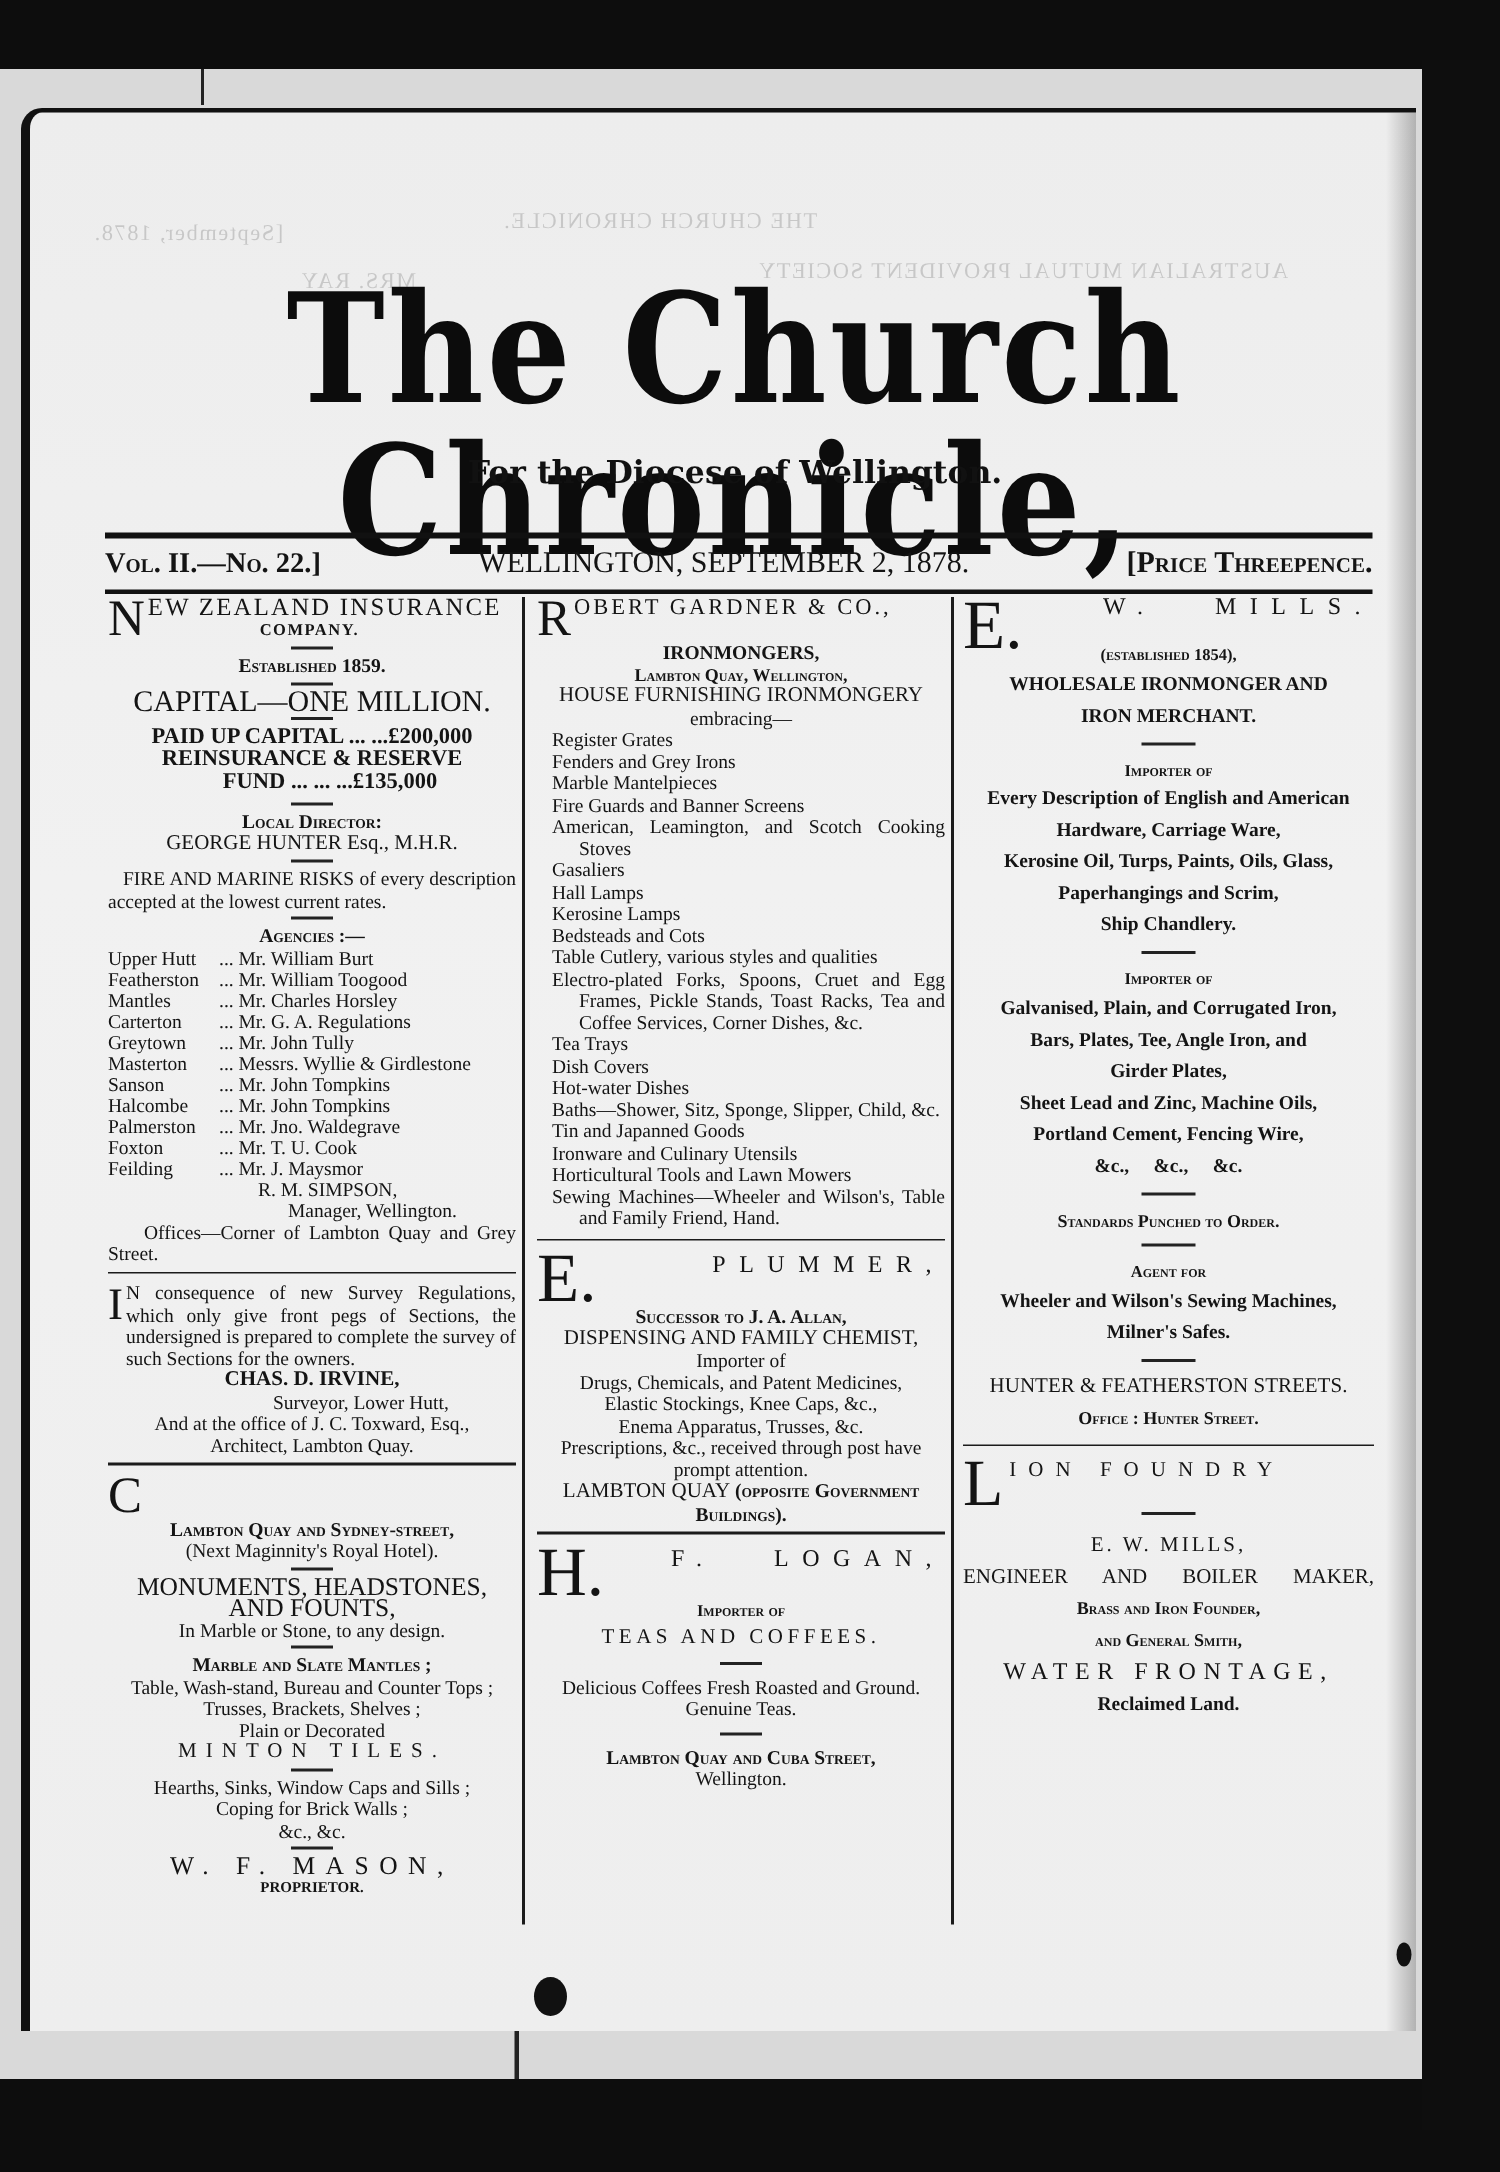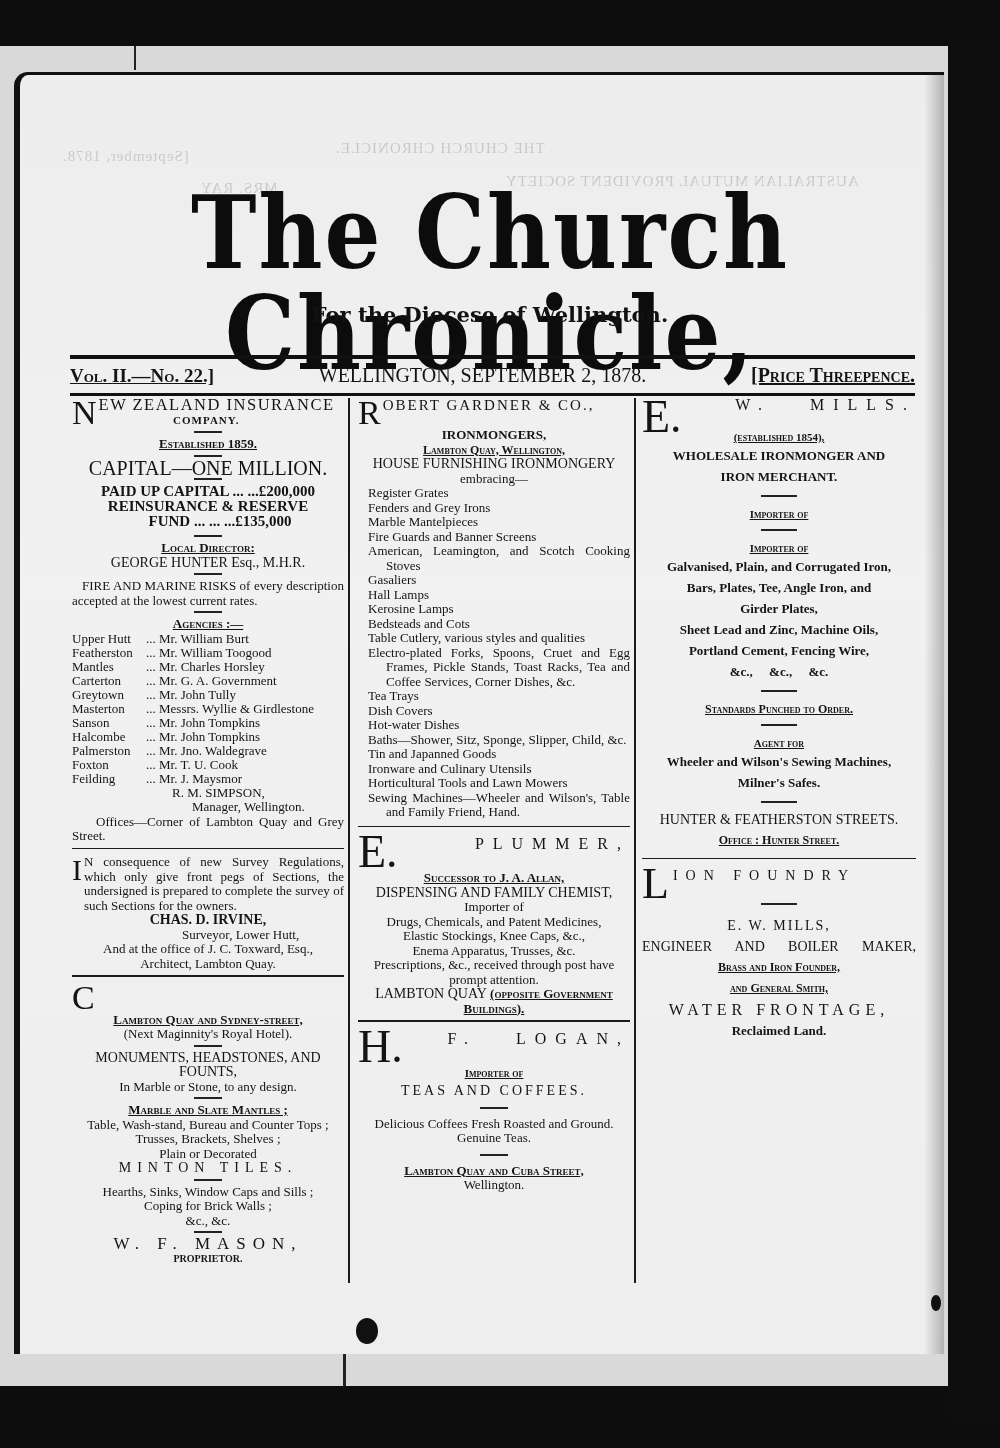--- a/index.html
+++ b/index.html
@@ -47,7 +47,7 @@
 
   .c { text-align: center; }
   .b { font-weight: bold; }
-  .sc { font-variant: small-caps; font-weight: bold; text-decoration: underline; }
+  .sc { font-variant: small-caps; font-weight: bold; }
   .dash { width: 28px; height: 2px; background: #222; margin: 3px auto 4px; }
   .dash2 { width: 36px; height: 2px; background: #222; margin: 8px auto 10px; }
   .hr { height: 1.5px; background: #1b1b1b; margin: 4px 0 6px; }

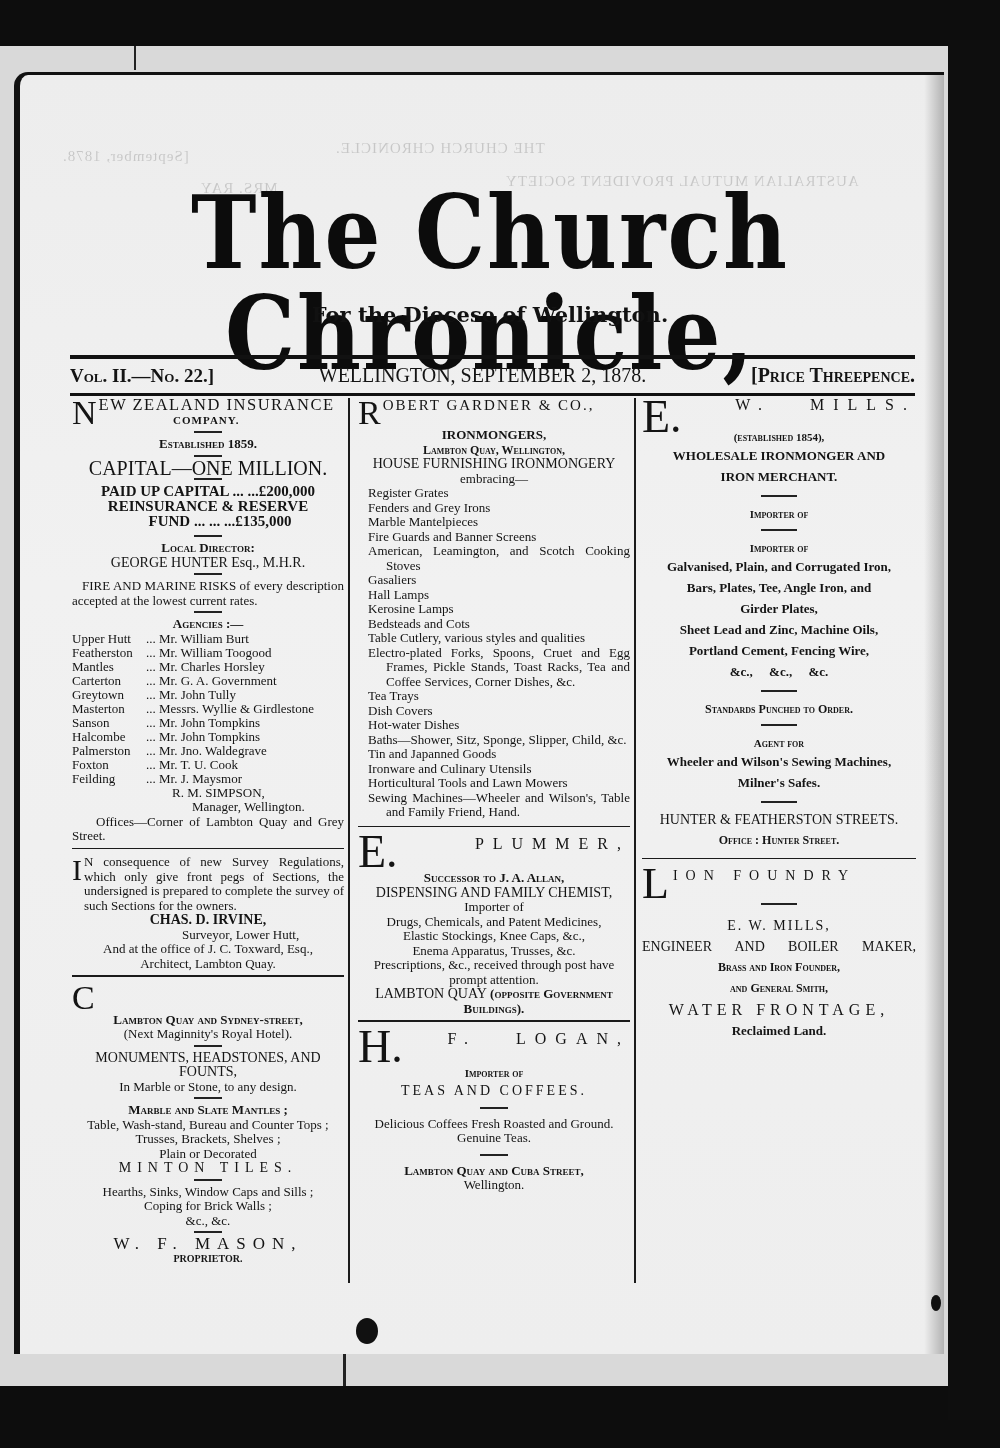--- a/index.html
+++ b/index.html
@@ -300,6 +300,13 @@
     </div>
     <div class="dash2"></div>
     <div class="c sc" style="font-size:11px">Importer of</div>
+    <div class="wide">
+      <div class="c b">Every Description of English and American</div>
+      <div class="c b">Hardware, Carriage Ware,</div>
+      <div class="c b">Kerosine Oil, Turps, Paints, Oils, Glass,</div>
+      <div class="c b">Paperhangings and Scrim,</div>
+      <div class="c b">Ship Chandlery.</div>
+    </div>
     <div class="dash2"></div>
     <div class="c sc" style="font-size:11px">Importer of</div>
     <div class="wide">

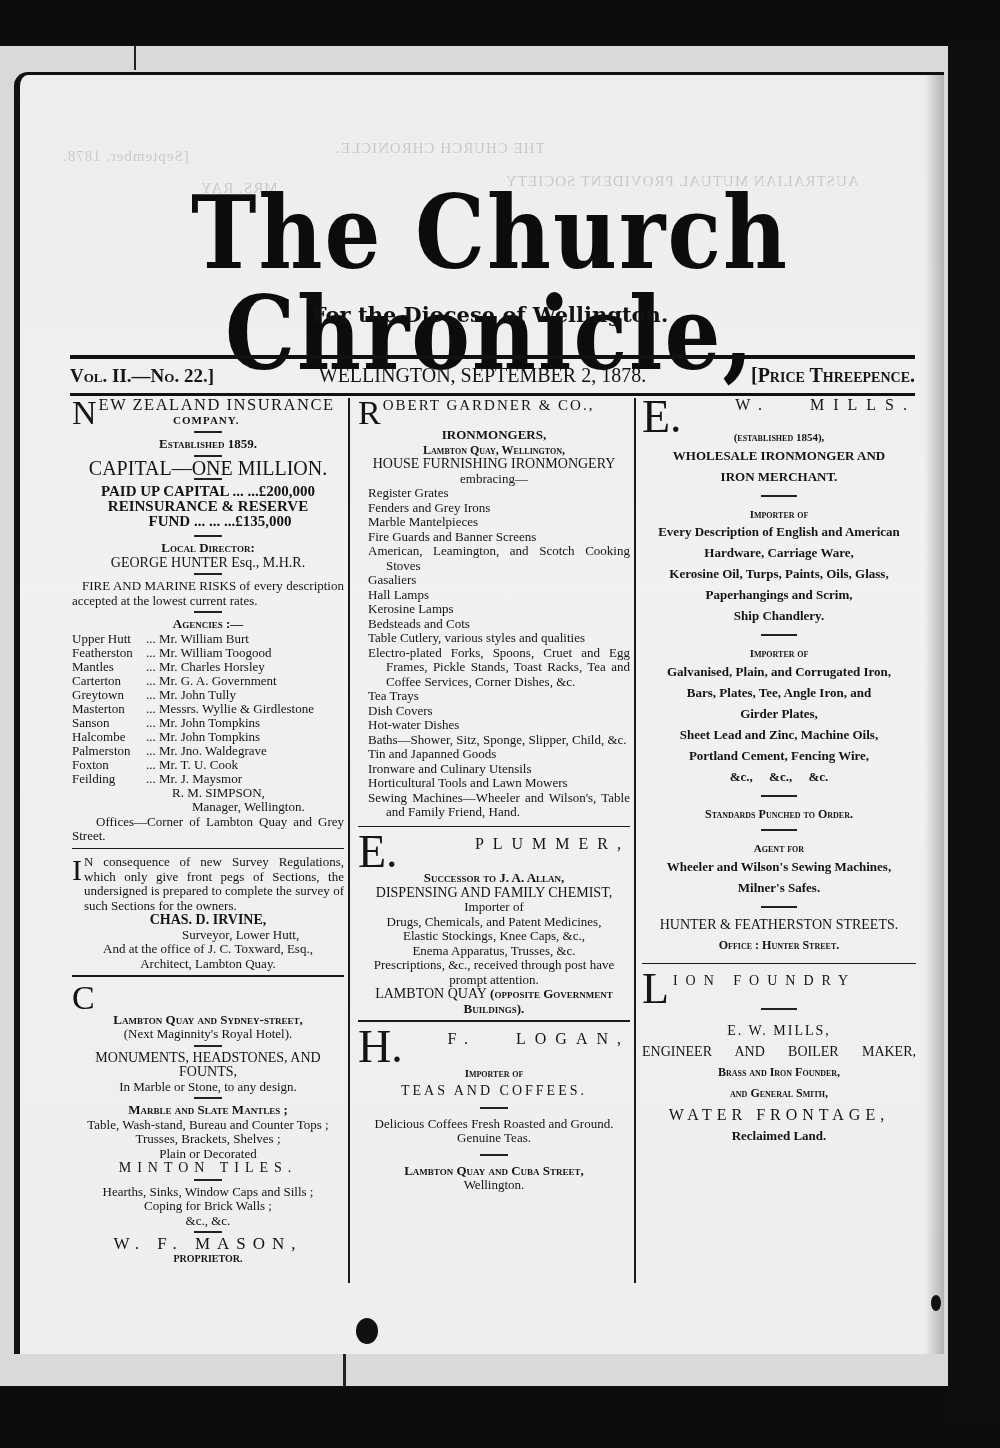--- a/index.html
+++ b/index.html
@@ -144,7 +144,7 @@
         </div>
       <div class="agency">
           <span class="town">Carterton</span>
-          <span>... Mr. G. A. Government</span>
+          <span>... Mr. G. A. Regulations</span>
         </div>
       <div class="agency">
           <span class="town">Greytown</span>

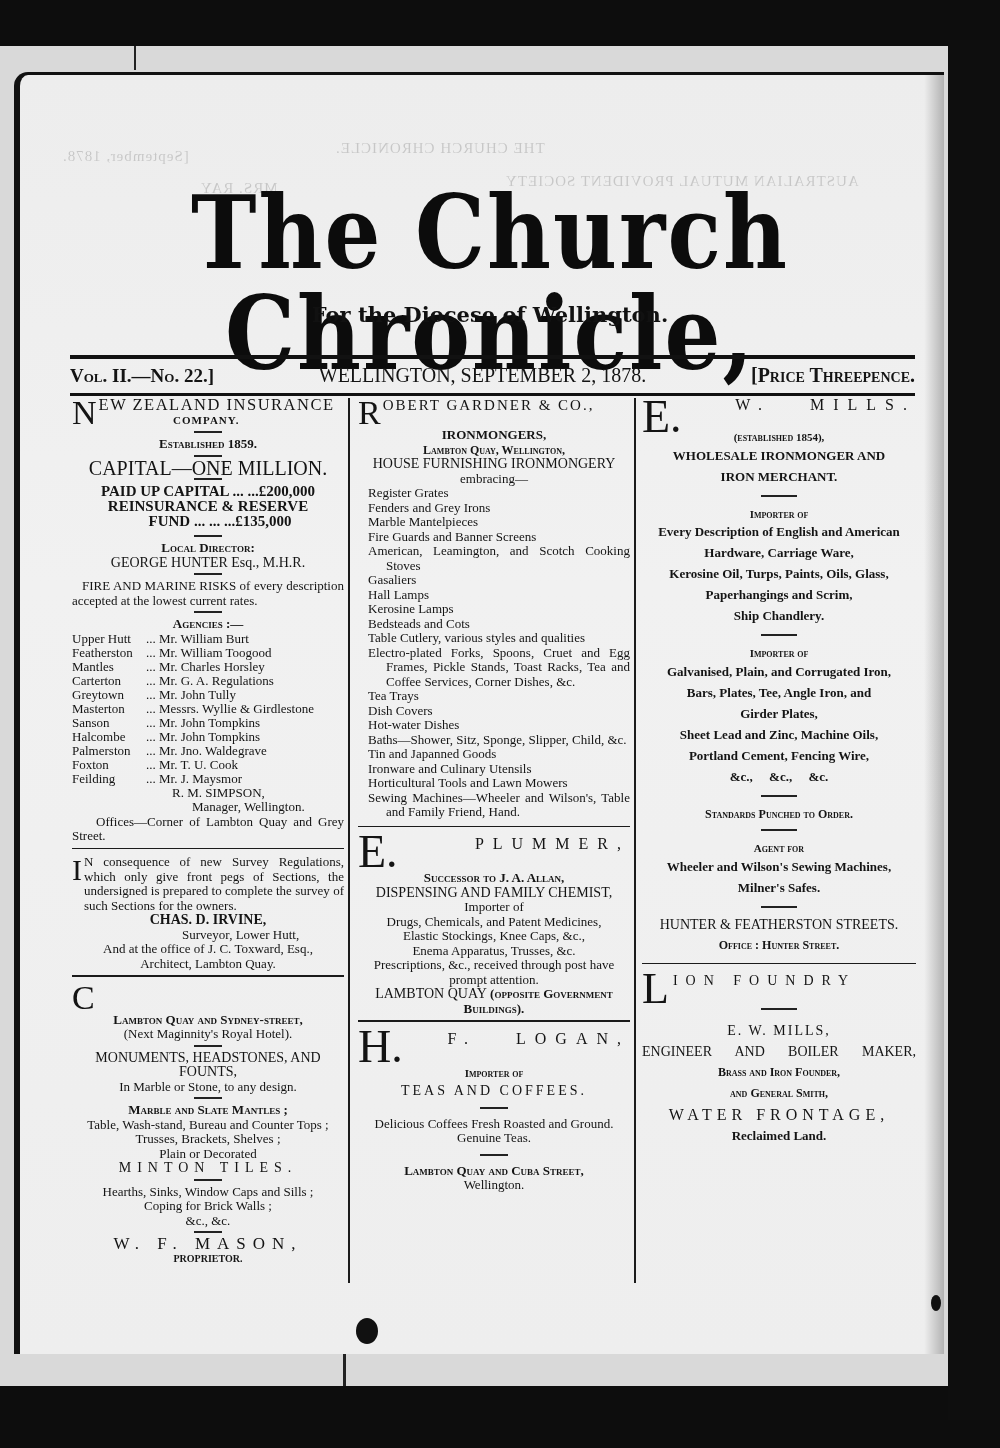--- a/index.html
+++ b/index.html
@@ -200,7 +200,7 @@
     <div class="c sc">Lambton Quay and Sydney-street,</div>
     <div class="c">(Next Maginnity's Royal Hotel).</div>
     <div class="dash"></div>
-    <div class="c" style="font-size:14px">MONUMENTS, HEADSTONES, AND FOUNTS,</div>
+    <div class="c" style="font-size:17px">MONUMENTS, HEADSTONES, AND FOUNTS,</div>
     <div class="c">In Marble or Stone, to any design.</div>
     <div class="dash"></div>
     <div class="c sc">Marble and Slate Mantles ;</div>

